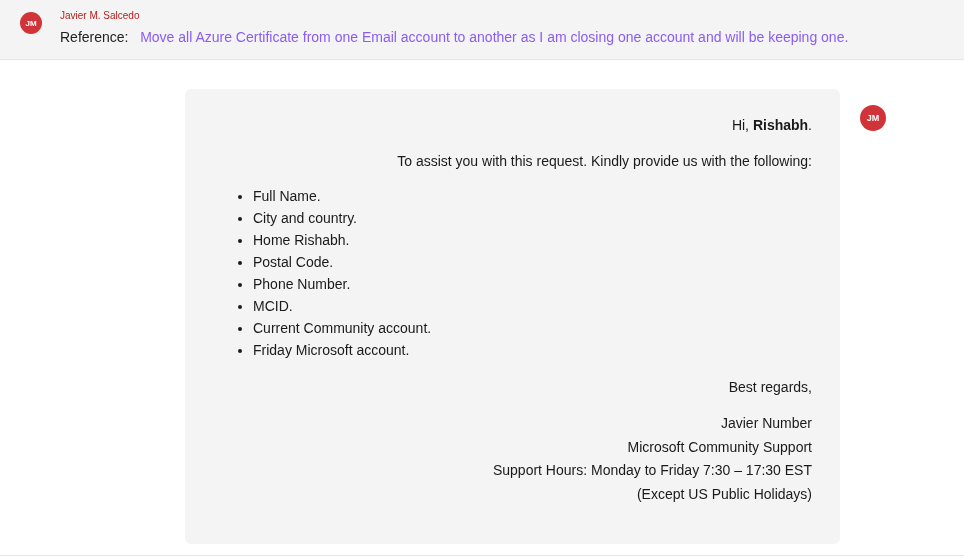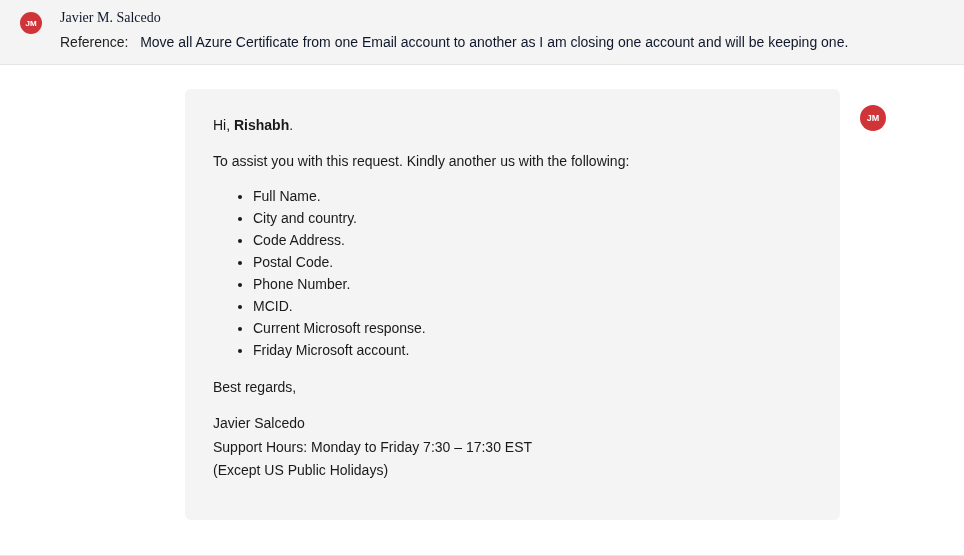--- a/index.html
+++ b/index.html
@@ -37,10 +37,9 @@
     }
     .header-text { flex: 1; }
     .author-name {
-      font-size: 14px;
-      color: #0f172a;
+      font-size: 10px;
+      color: #b91c1c;
       margin-bottom: 8px;
-      font-family: Liberation Serif, serif;
     }
     .reference-line {
       font-size: 14px;

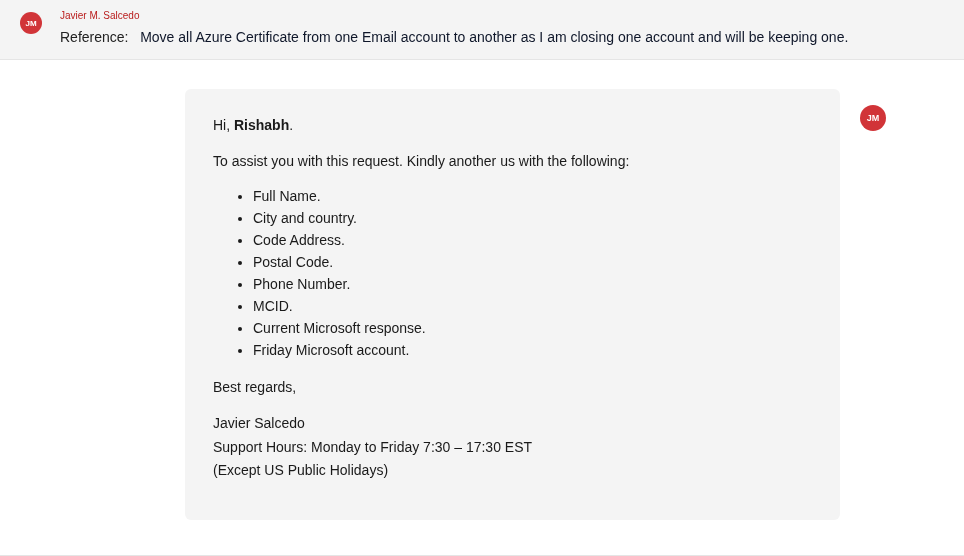--- a/index.html
+++ b/index.html
@@ -46,7 +46,7 @@
       color: #222;
     }
     .reference-link {
-      color: #0f172a;
+      color: #8b5cf6;
       text-decoration: none;
       cursor: pointer;
     }

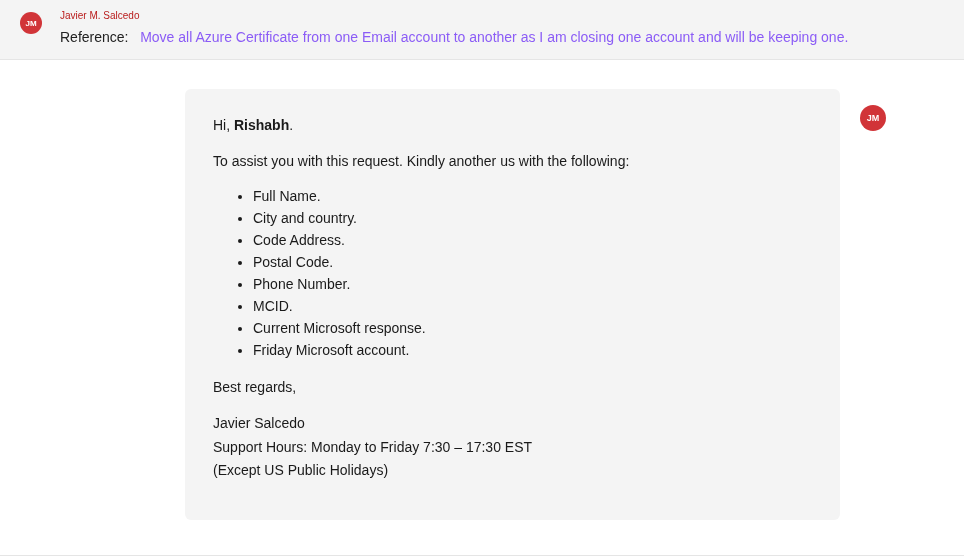--- a/index.html
+++ b/index.html
@@ -92,7 +92,7 @@
       margin-top: 16px;
       flex-shrink: 0;
     }
-    .post-box p { margin-bottom: 14px; }
+    .post-box p { margin-bottom: 14px; text-align: right; }
     .post-box p.tight { margin-bottom: 2px; }
     .post-box p.tight-last { margin-bottom: 14px; }
     .post-box ul {

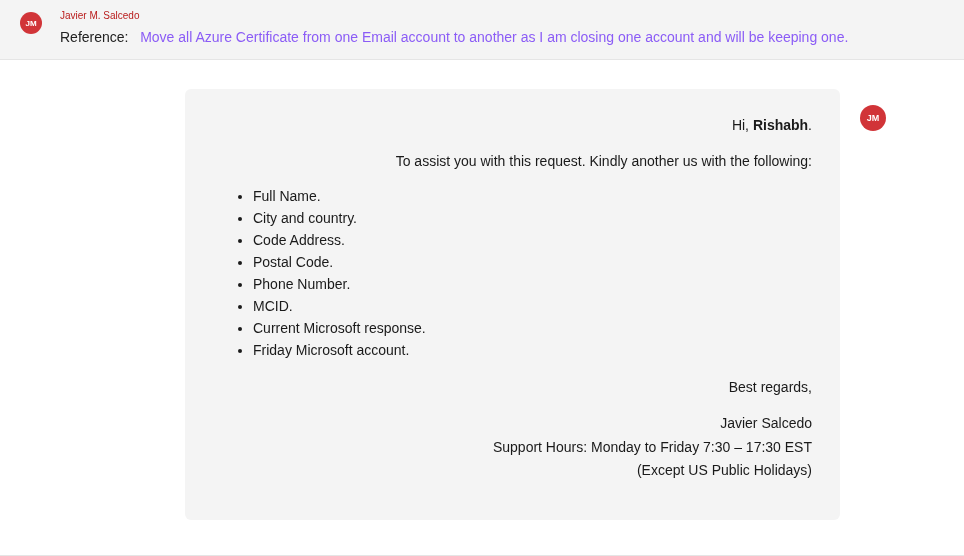--- a/index.html
+++ b/index.html
@@ -130,7 +130,7 @@
       <p>
         <span>Hi, </span><span class="bold">Rishabh</span><span>.</span>
       </p>
-      <p>To assist you with this request. Kindly another us with the following:</p>
+      <p>To assist you with this request. Kindly provide us with the following:</p>
       <ul>
         <li>Full Name.</li>
         <li>City and country.</li>

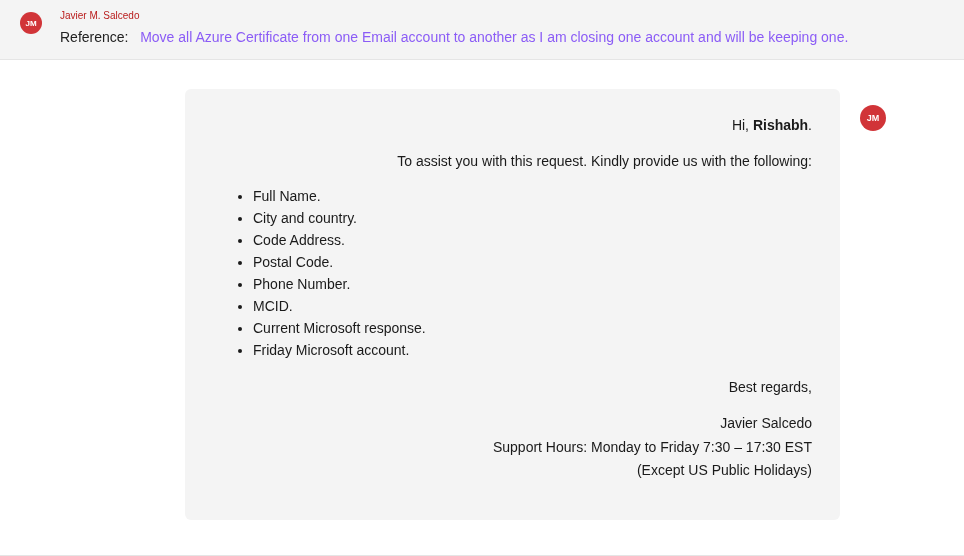--- a/index.html
+++ b/index.html
@@ -134,7 +134,7 @@
       <ul>
         <li>Full Name.</li>
         <li>City and country.</li>
-        <li>Code Address.</li>
+        <li>Home Rishabh.</li>
         <li>Postal Code.</li>
         <li>Phone Number.</li>
         <li>MCID.</li>

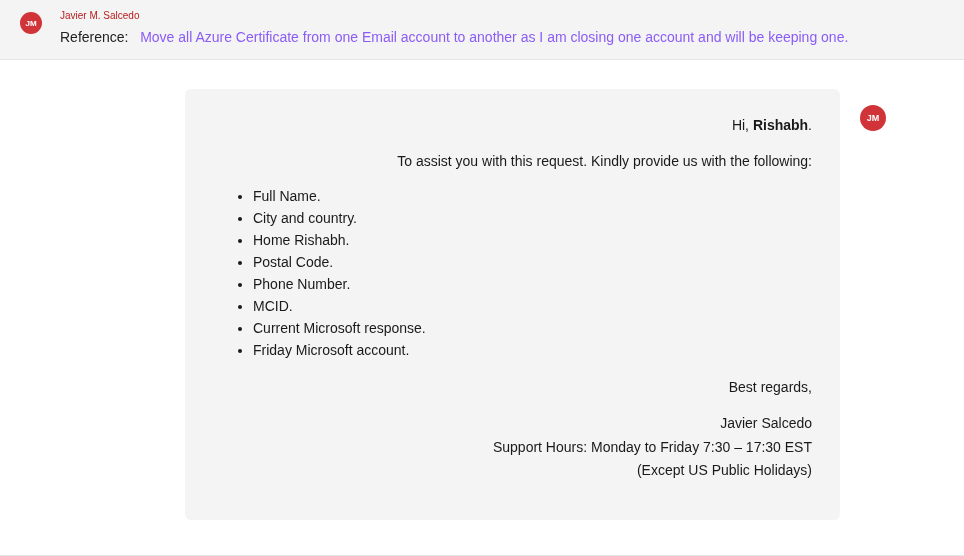--- a/index.html
+++ b/index.html
@@ -138,7 +138,7 @@
         <li>Postal Code.</li>
         <li>Phone Number.</li>
         <li>MCID.</li>
-        <li>Current Microsoft response.</li>
+        <li>Current Community account.</li>
         <li>Friday Microsoft account.</li>
       </ul>
       <p>Best regards,</p>

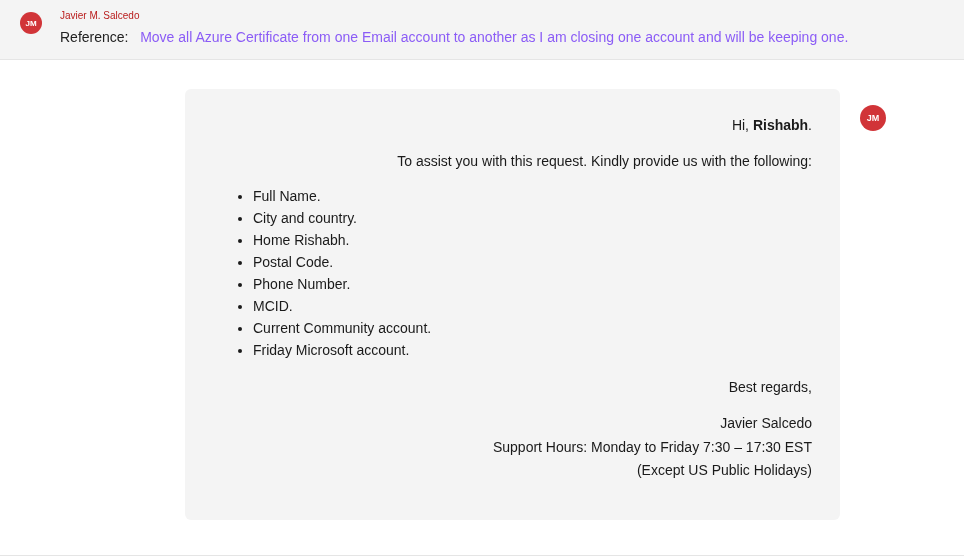--- a/index.html
+++ b/index.html
@@ -142,7 +142,7 @@
         <li>Friday Microsoft account.</li>
       </ul>
       <p>Best regards,</p>
-      <p class="tight">Javier Salcedo</p>
+      <p class="tight">Javier Number</p>
       <p class="tight">Support Hours: Monday to Friday 7:30 – 17:30 EST</p>
       <p class="tight-last">(Except US Public Holidays)</p>
     </div>

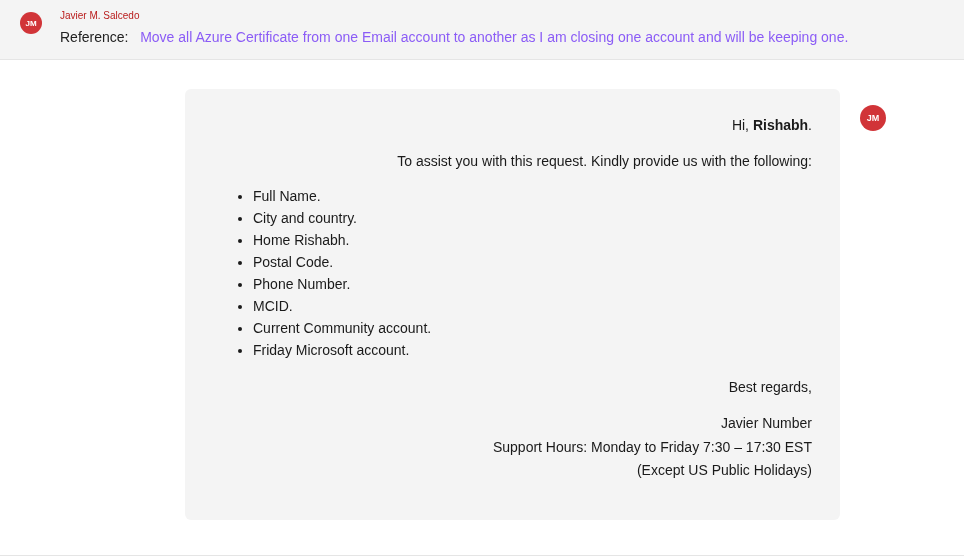--- a/index.html
+++ b/index.html
@@ -143,6 +143,7 @@
       </ul>
       <p>Best regards,</p>
       <p class="tight">Javier Number</p>
+      <p class="tight">Microsoft Community Support</p>
       <p class="tight">Support Hours: Monday to Friday 7:30 – 17:30 EST</p>
       <p class="tight-last">(Except US Public Holidays)</p>
     </div>

